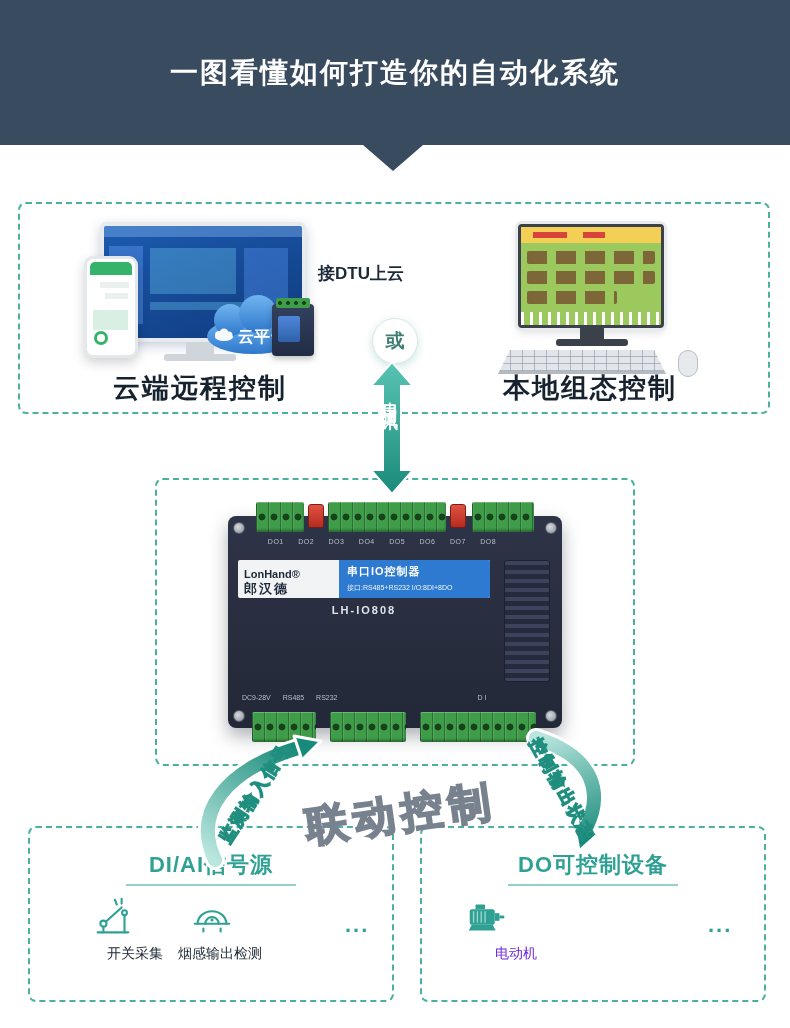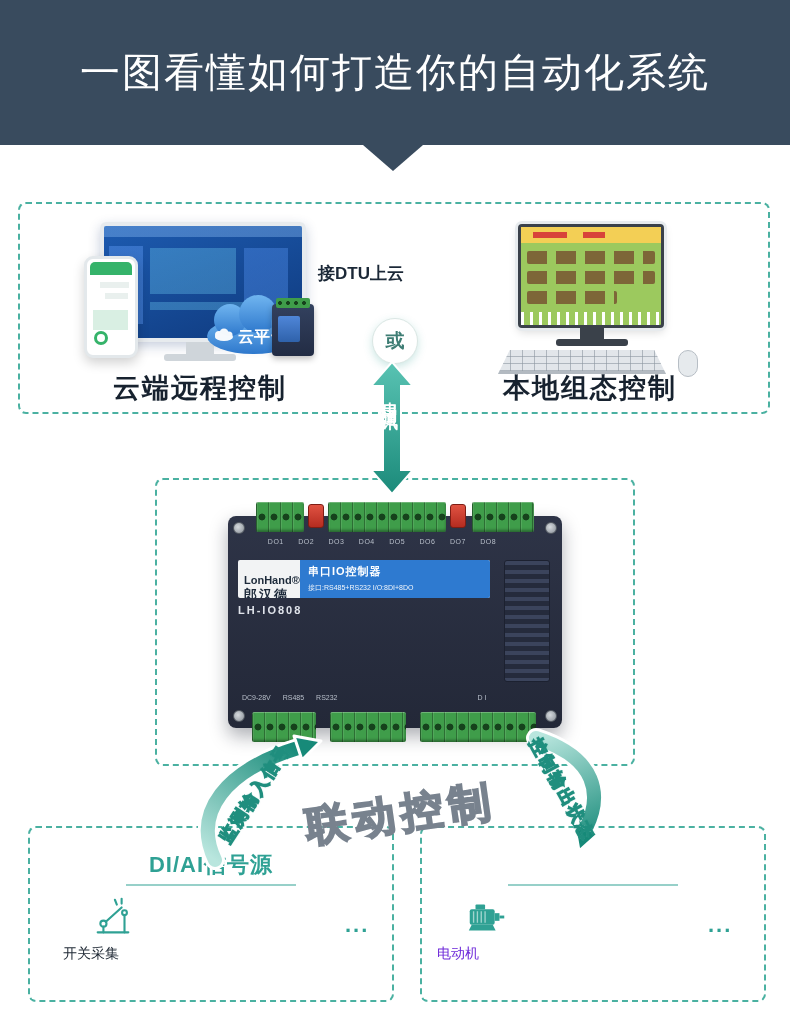--- a/index.html
+++ b/index.html
@@ -8,7 +8,7 @@
 
   
   .banner{position:absolute;left:0;top:0;width:790px;height:145px;background:#394b5e;display:flex;align-items:center;justify-content:center}
-  .banner-title{color:#fff;font-size:40px;font-weight:400;letter-spacing:2px}
+  .banner-title{color:#fff;font-size:28px;font-weight:700;letter-spacing:2px}
   .banner-tri{position:absolute;left:363px;top:145px;width:0;height:0;border-left:30px solid transparent;border-right:30px solid transparent;border-top:26px solid #394b5e}
 
   

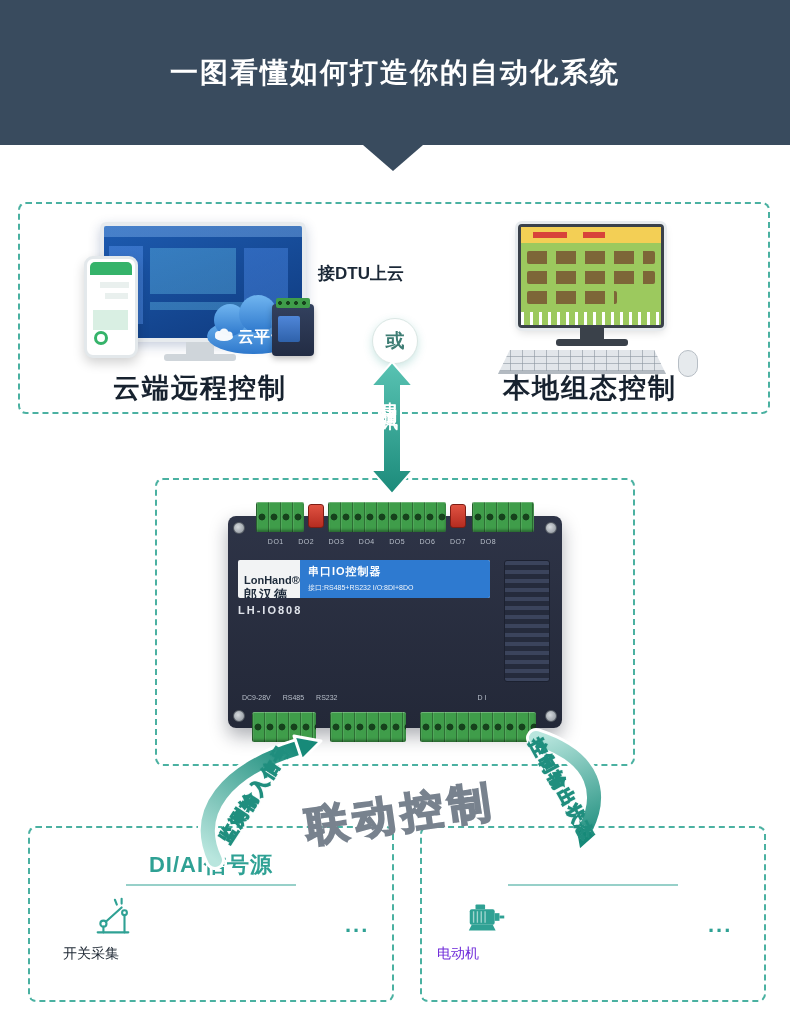--- a/index.html
+++ b/index.html
@@ -74,7 +74,7 @@
   .s1{left:5px;top:20px}.s2{right:5px;top:20px}.s3{left:5px;bottom:20px}.s4{right:5px;bottom:20px}
   .dev-do-labels{position:absolute;left:14px;right:40px;top:36px;text-align:center;font-size:7px;color:#b8bfca;word-spacing:12px;letter-spacing:.5px}
   .dev-band{position:absolute;left:10px;top:58px;width:252px;height:38px;background:#f2f3f4;border-radius:2px;display:flex;overflow:hidden}
-  .dev-logo{width:62px;padding:14px 6px}
+  .dev-logo{width:101px;padding:8px 6px}
   .logo-en{font-size:11px;font-weight:bold;color:#1d2a3a}
   .logo-cn{font-size:13px;font-weight:bold;color:#1d2a3a;letter-spacing:2px}
   .dev-blue{flex:1;background:#2e7ad0;color:#fff;padding:4px 8px}

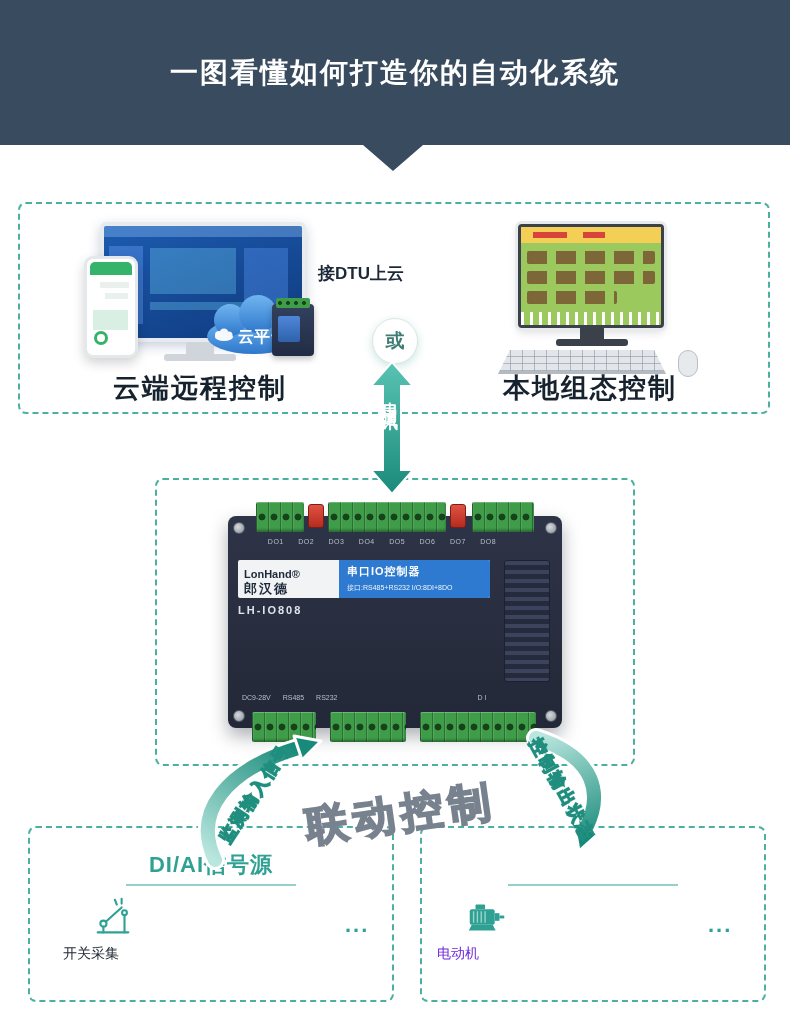--- a/index.html
+++ b/index.html
@@ -80,7 +80,7 @@
   .dev-blue{flex:1;background:#2e7ad0;color:#fff;padding:4px 8px}
   .dev-blue-title{font-size:11px;font-weight:bold;letter-spacing:1px}
   .dev-blue-specs{font-size:7px;opacity:.92;margin-top:4px}
-  .dev-model{position:absolute;left:10px;top:102px;width:252px;color:#dfe3ea;font-size:11px;letter-spacing:2px;font-weight:bold}
+  .dev-model{position:absolute;left:10px;top:102px;width:252px;text-align:center;color:#dfe3ea;font-size:11px;letter-spacing:2px;font-weight:bold}
   .dev-grille{position:absolute;right:12px;top:58px;width:46px;height:122px;background:repeating-linear-gradient(180deg,#3b445c 0 4px,#252b3c 4px 9px);border:1px solid #1c2130;border-radius:3px}
   .dev-port-labels{position:absolute;left:14px;top:192px;width:170px;font-size:7px;color:#b8bfca;word-spacing:10px}
   .dev-di-label{position:absolute;left:210px;top:192px;width:90px;text-align:center;font-size:7px;color:#b8bfca;letter-spacing:2px}

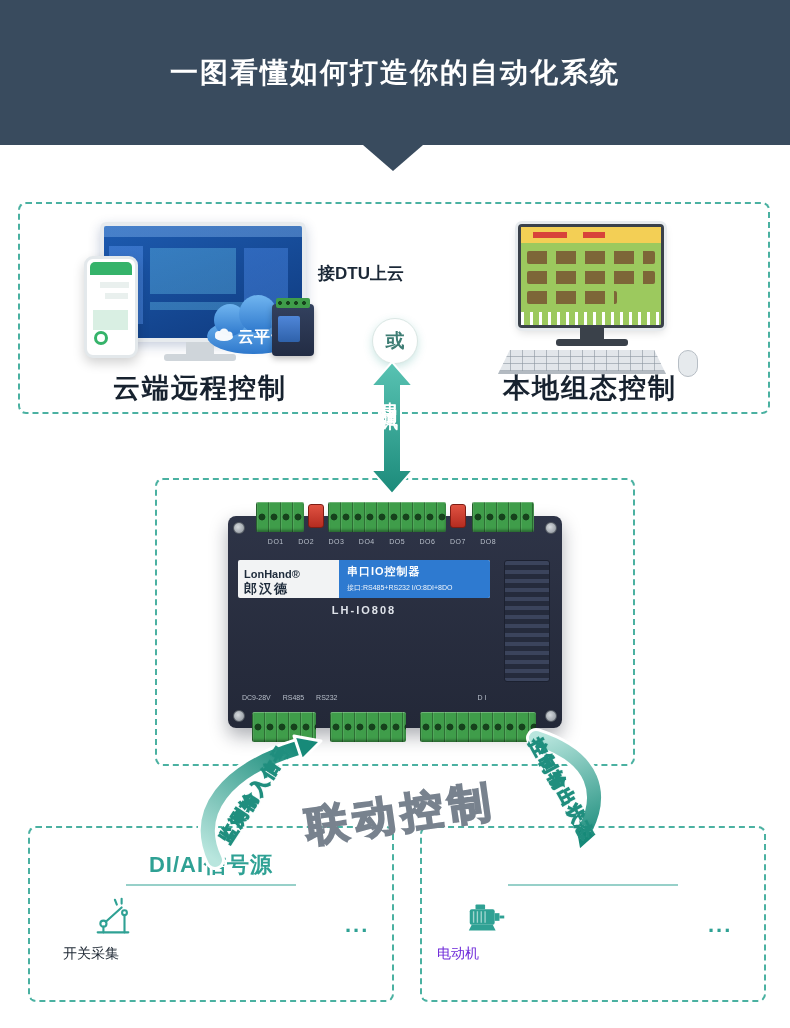--- a/index.html
+++ b/index.html
@@ -268,6 +268,7 @@
 
   <div class="more more-di">...</div>
 
+  <div class="sec-title do-title">DO可控制设备</div>
   <div class="title-line do-line"></div>
 
   <div class="cell" style="left:437px">

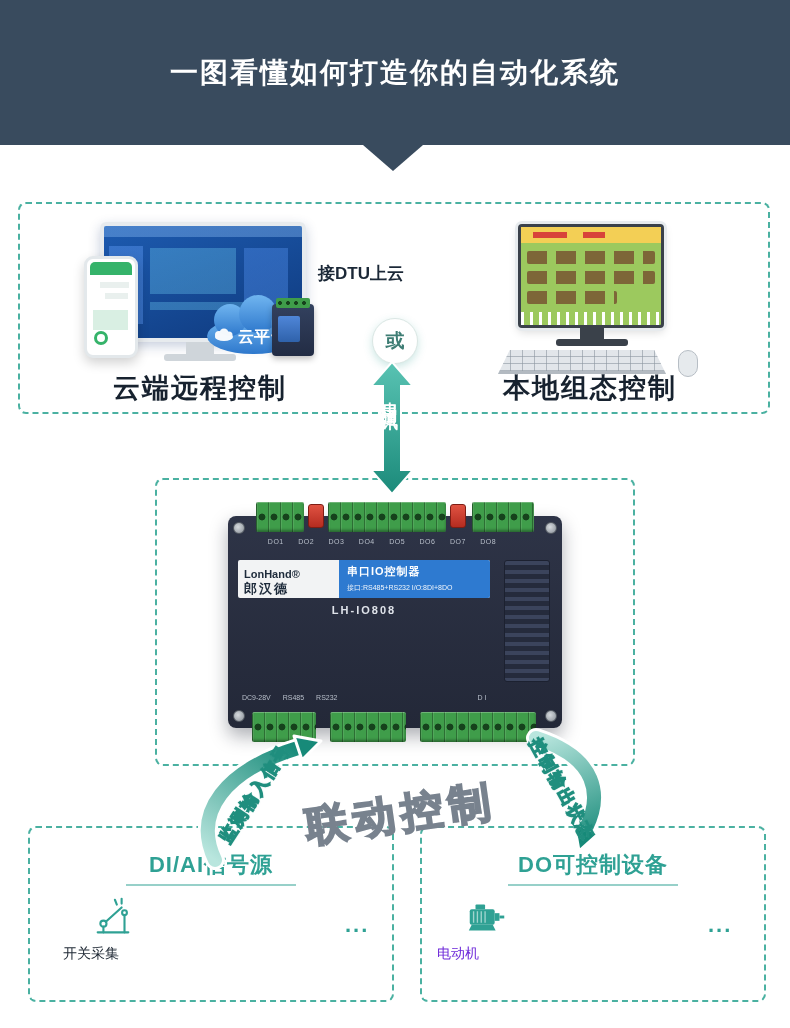--- a/index.html
+++ b/index.html
@@ -98,7 +98,7 @@
   .do-title{left:440px;top:850px;width:306px}
   .title-line{position:absolute;top:884px;height:2px;background:rgba(47,161,148,.5)}
   .di-line{left:126px;width:170px}.do-line{left:508px;width:170px}
-  .cell{position:absolute;top:894px;width:100px;text-align:left}
+  .cell{position:absolute;top:894px;width:100px;text-align:right}
   .ic{width:46px;height:46px;display:block;margin:0 auto}
   .cell-label{margin-top:5px;font-size:14px}
   .lbl-dark{color:#1a2430}.lbl-teal{color:#6d28d9}

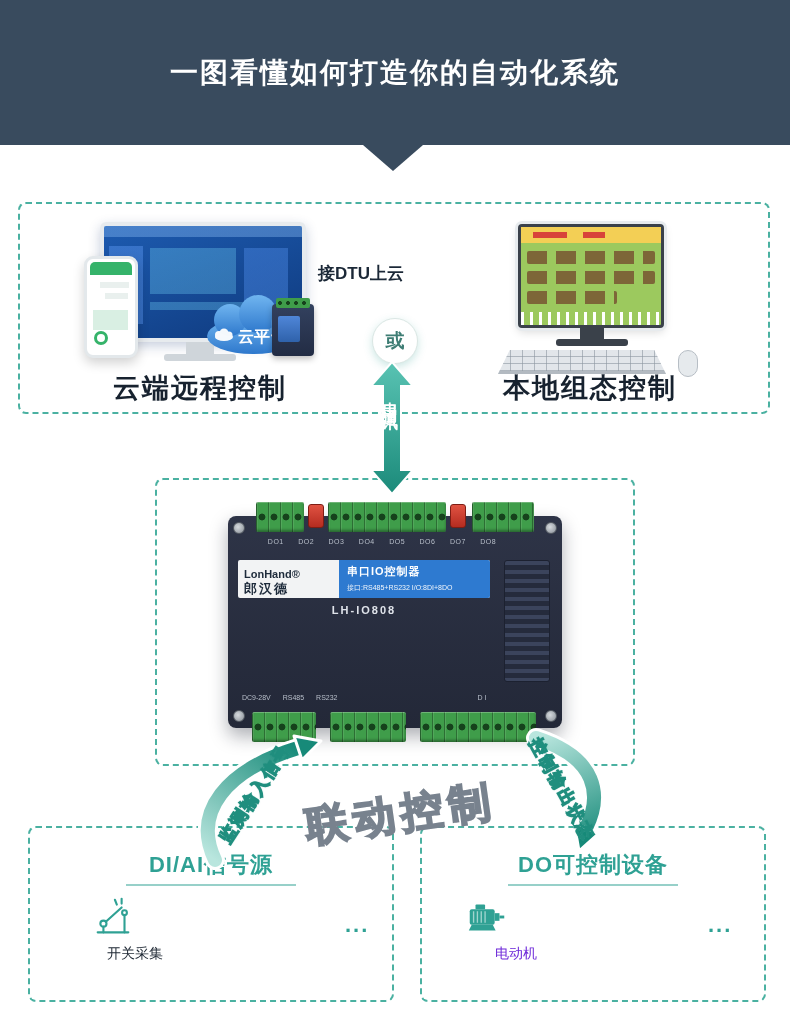--- a/index.html
+++ b/index.html
@@ -264,6 +264,16 @@
     <div class="cell-label lbl-dark">开关采集</div>
   </div>
 
+  <div class="cell" style="left:162px">
+    <svg class="ic" viewBox="0 0 48 48" fill="none" stroke="#2fa194" stroke-width="2.2" stroke-linecap="round" stroke-linejoin="round">
+      <path d="M9 31 A15 13 0 0 1 39 31"></path>
+      <path d="M6 31 H42"></path>
+      <path d="M17 31 A7 7 0 0 1 31 31"></path>
+      <circle cx="24" cy="27" r="1.6" fill="#2fa194" stroke="none"></circle>
+      <path d="M15 36 V39 M33 36 V39"></path>
+    </svg>
+    <div class="cell-label lbl-dark">烟感输出检测</div>
+  </div>
 
 
   <div class="more more-di">...</div>

